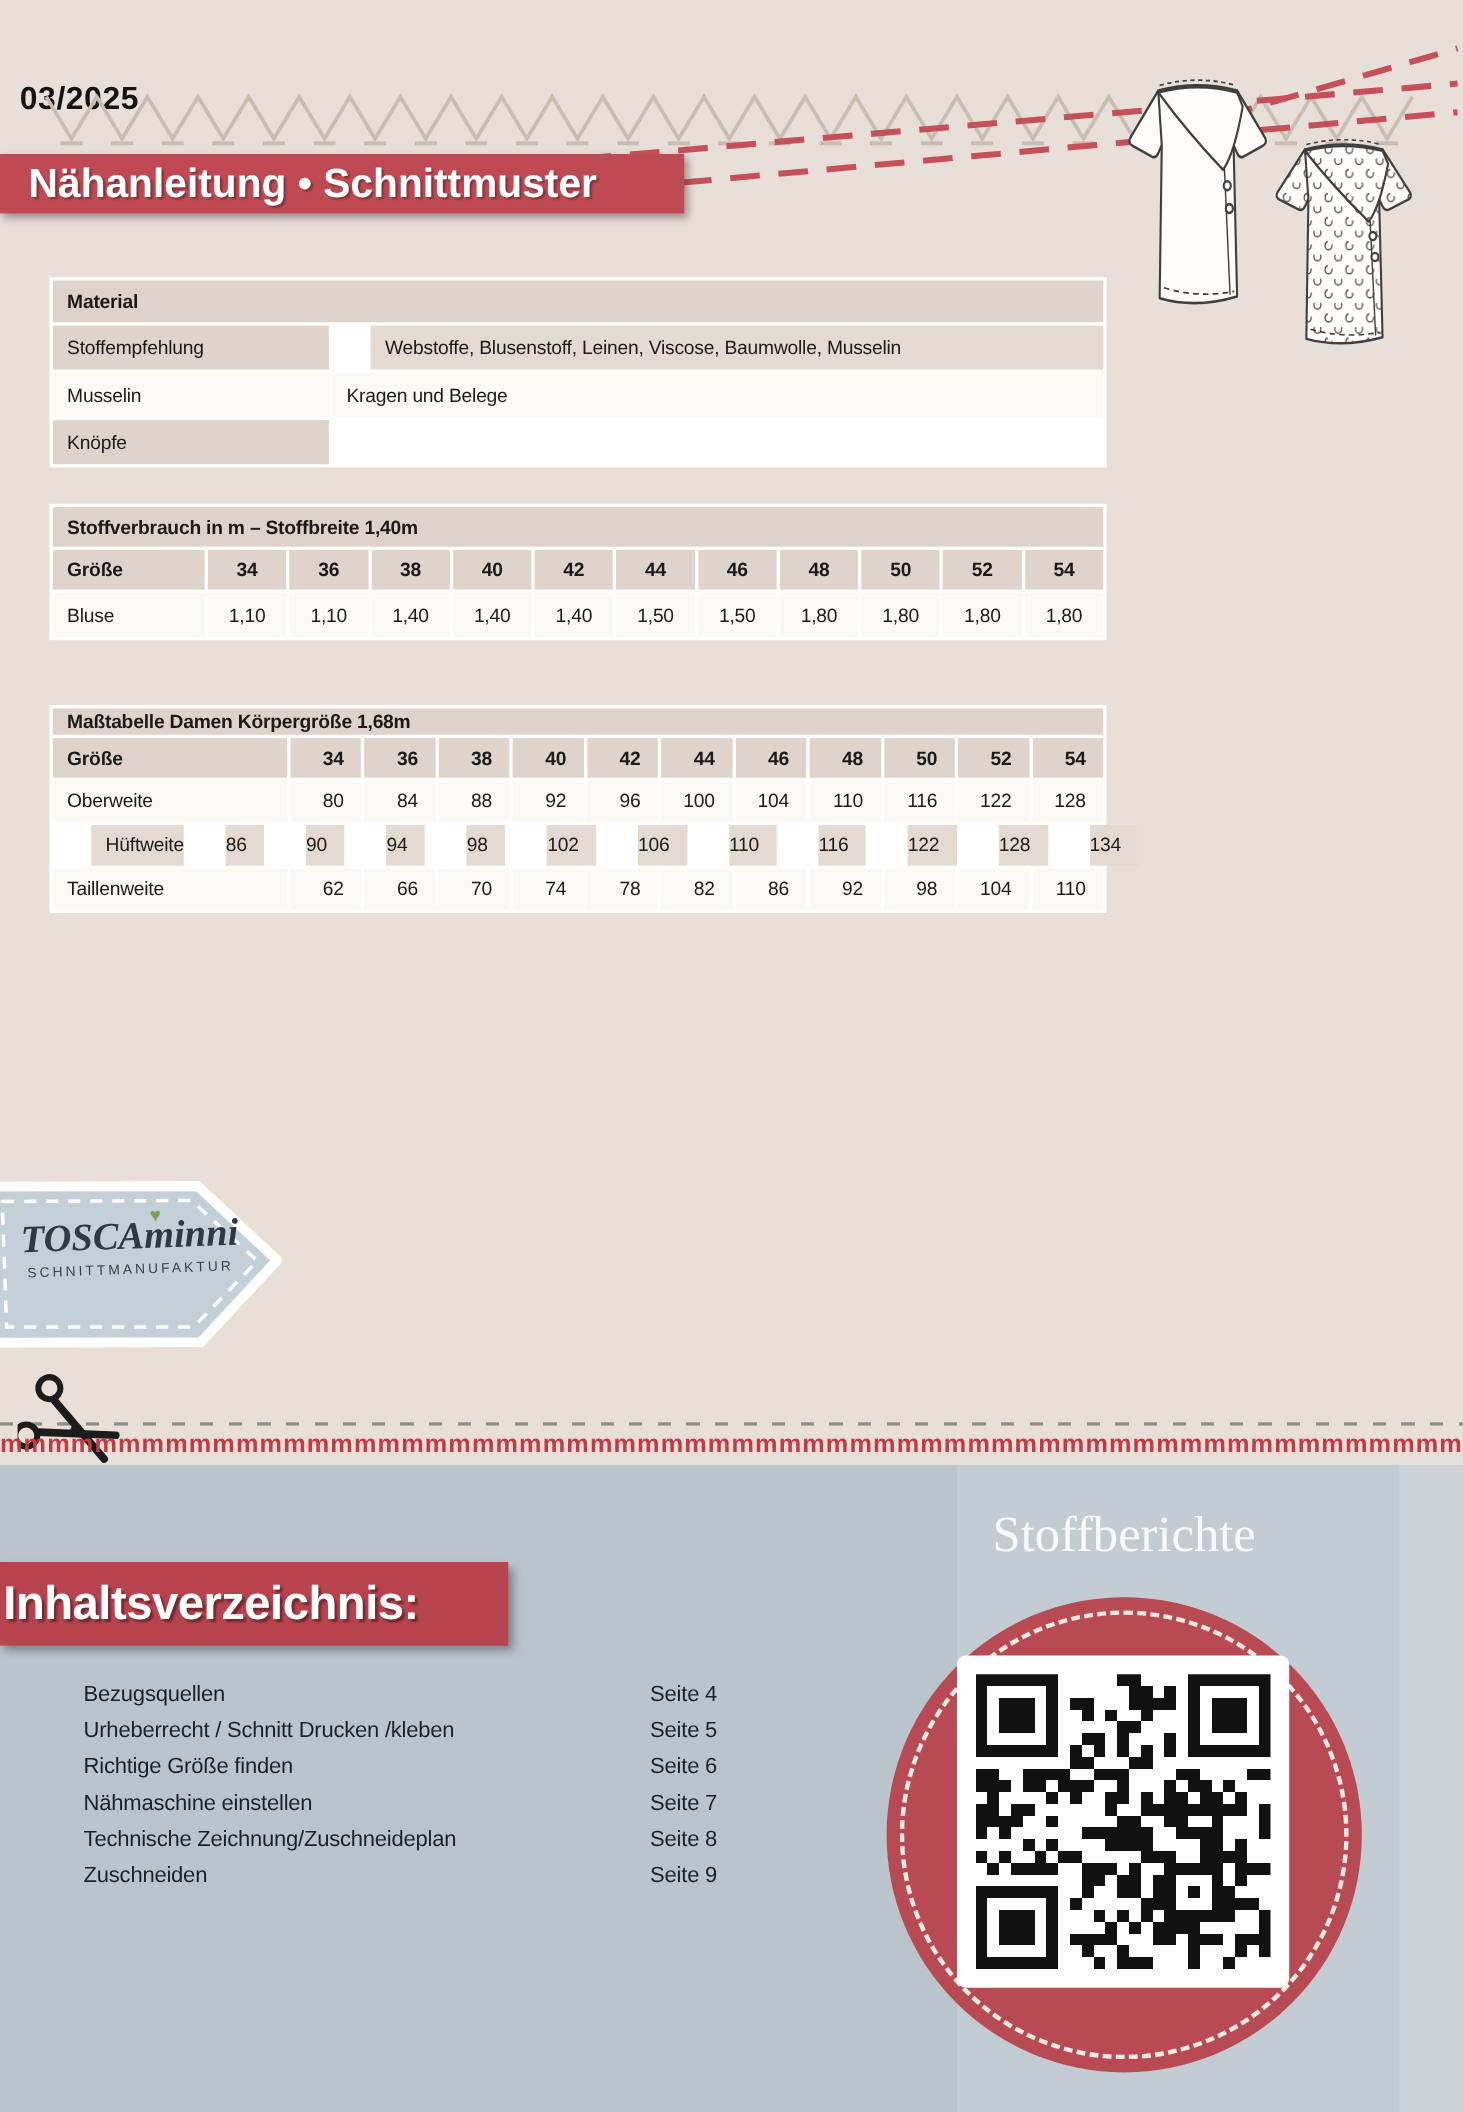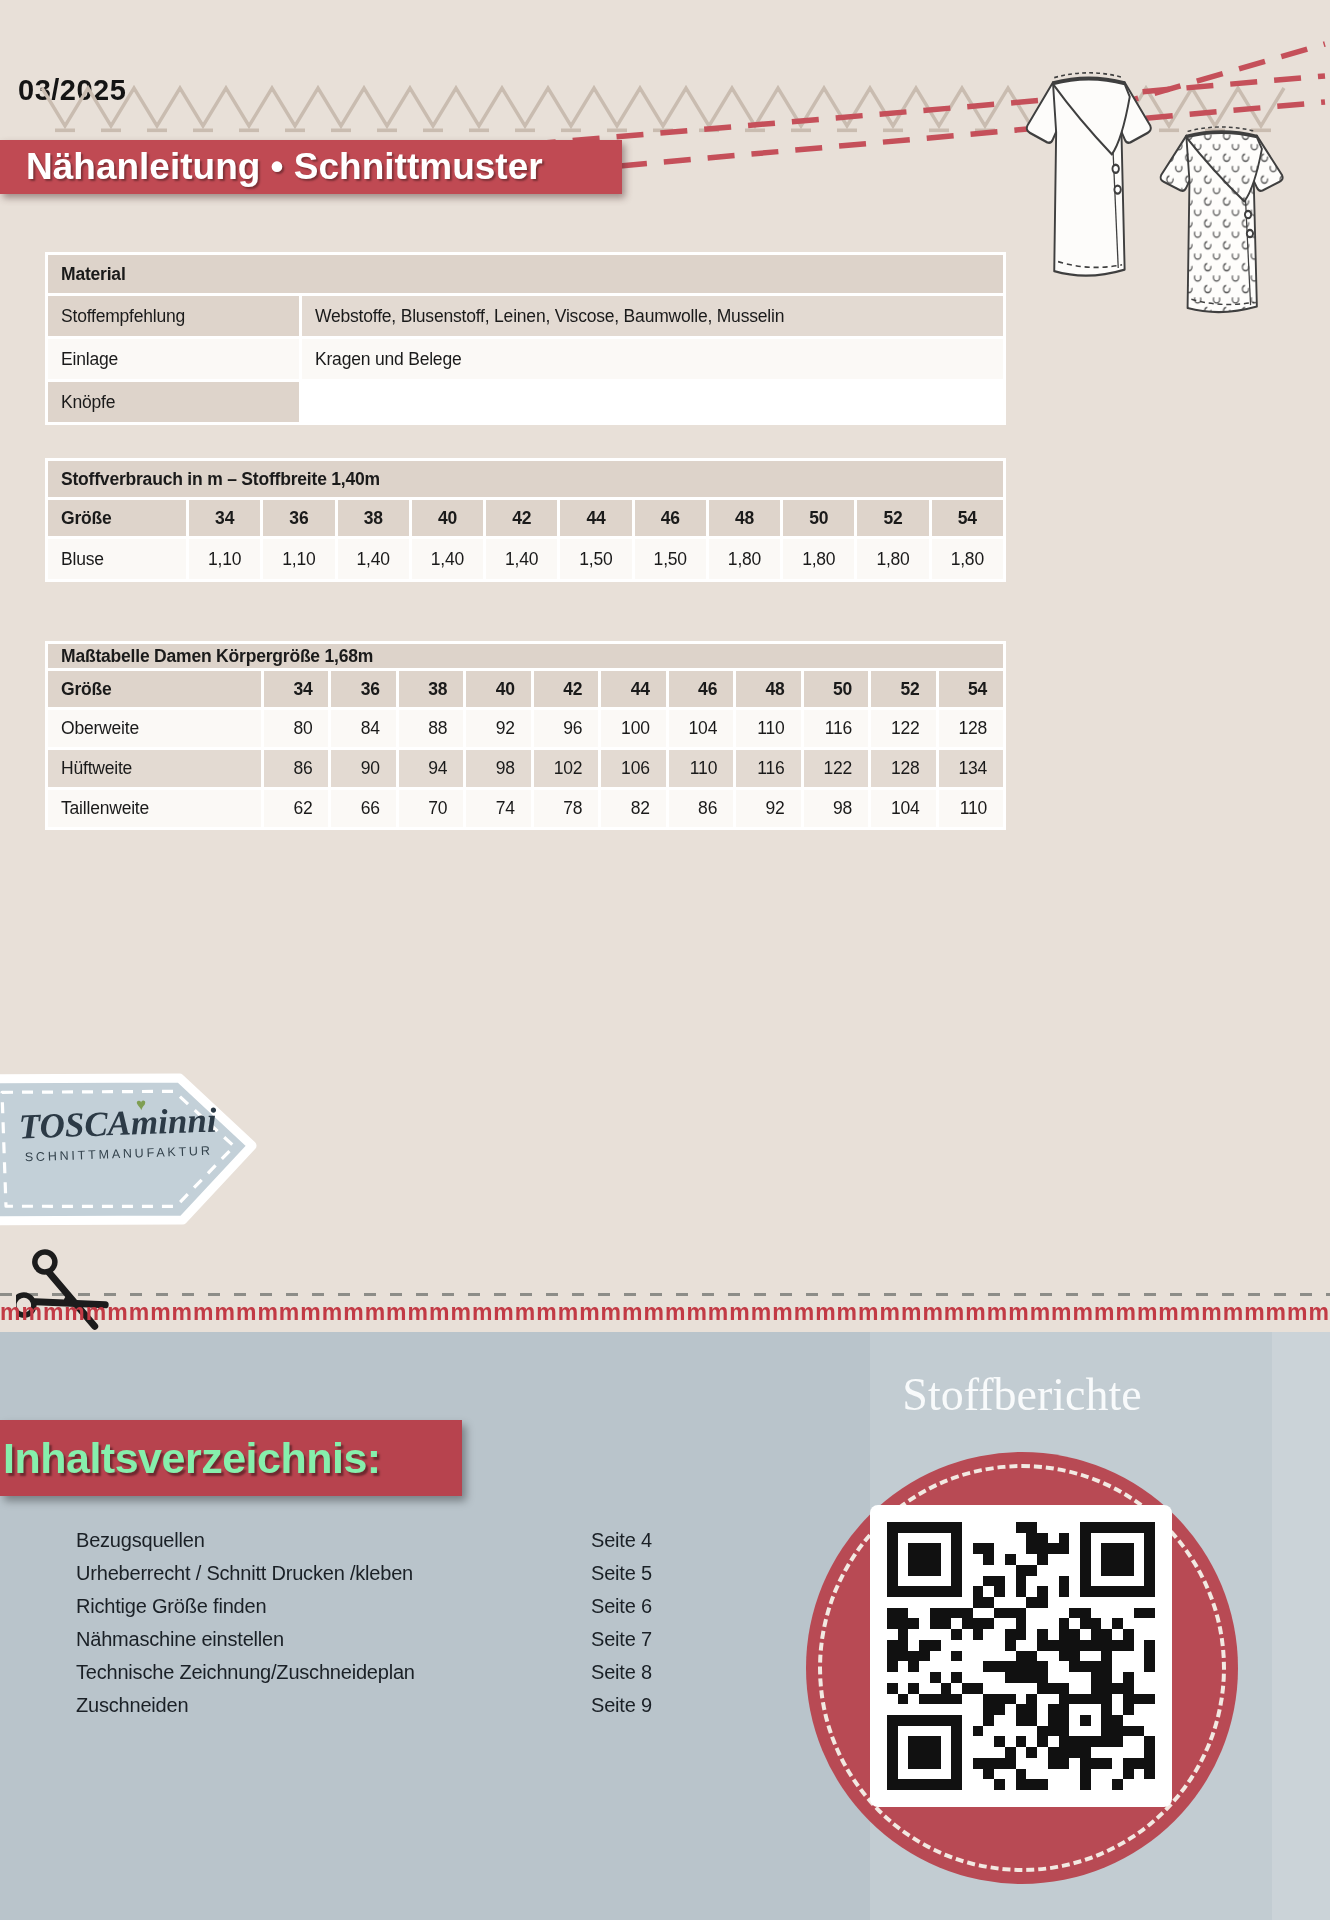--- a/index.html
+++ b/index.html
@@ -21,7 +21,7 @@
   .cell{display:flex;align-items:center;font-size:17.5px;color:#1a1a1a;letter-spacing:-.2px;}
   .thead{background:#ddd3ca;font-weight:bold;padding-left:13px;}
   .lbl{padding-left:13px;}
-  .bg-beige{background:#e3dad2;}
+  .bg-beige{background:#e3dad2;margin-left:35px;}
   .bg-beige-d{background:#ded4cb;}
   .bg-white{background:#fbf9f6;}
   .num{flex:1;justify-content:center;}

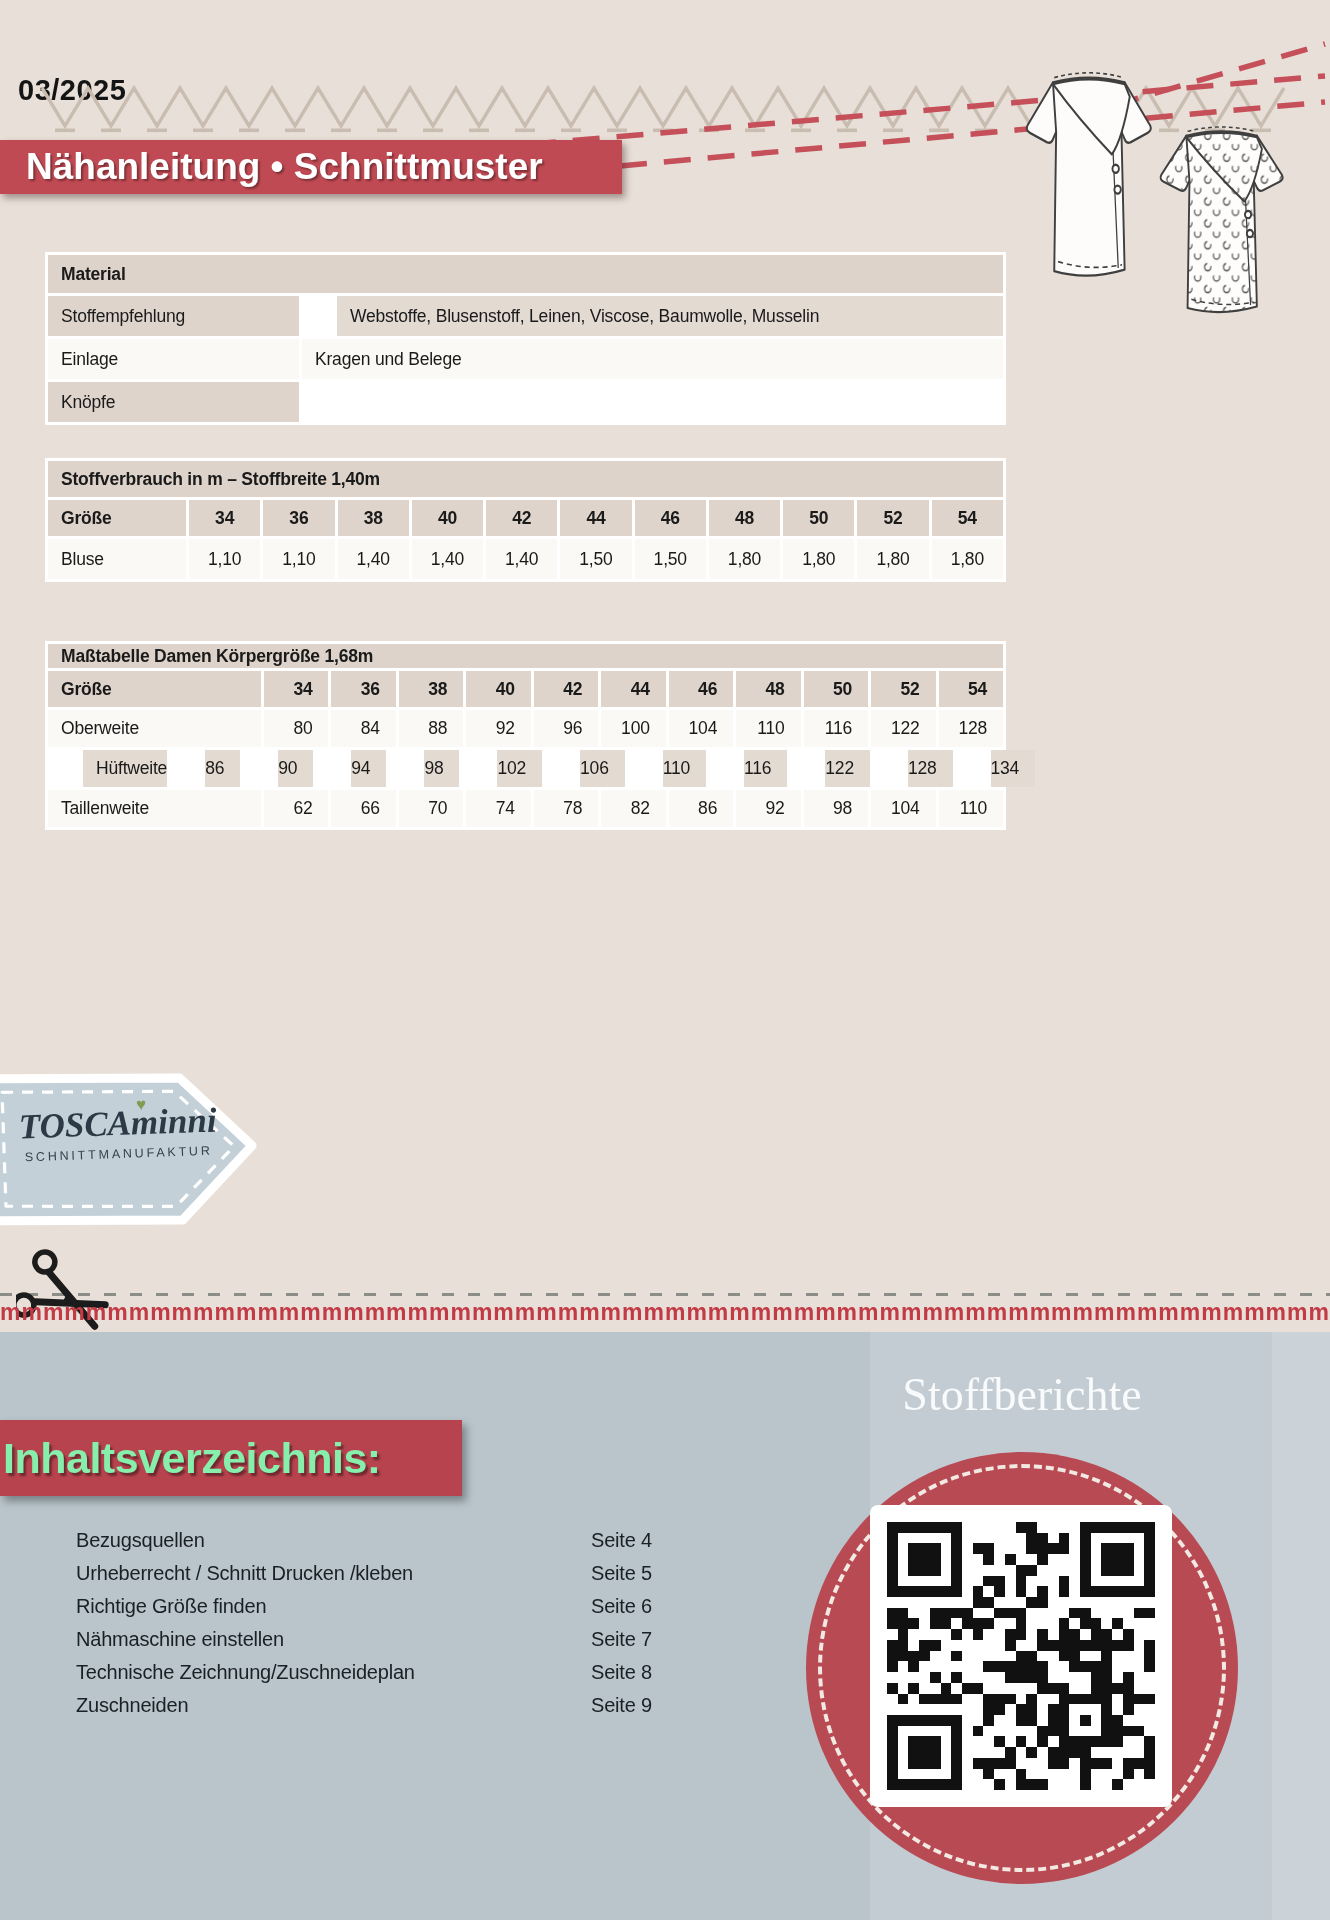--- a/index.html
+++ b/index.html
@@ -151,7 +151,7 @@
       <div class="cell lbl bg-beige" style="flex:1;height:40px;">Webstoffe, Blusenstoff, Leinen, Viscose, Baumwolle, Musselin</div>
     </div>
     <div class="trow">
-      <div class="cell lbl bg-white" style="width:238px;height:40px;">Einlage</div>
+      <div class="cell lbl bg-white" style="width:238px;height:40px;">Musselin</div>
       <div class="cell lbl bg-white" style="flex:1;height:40px;">Kragen und Belege</div>
     </div>
     <div class="trow">

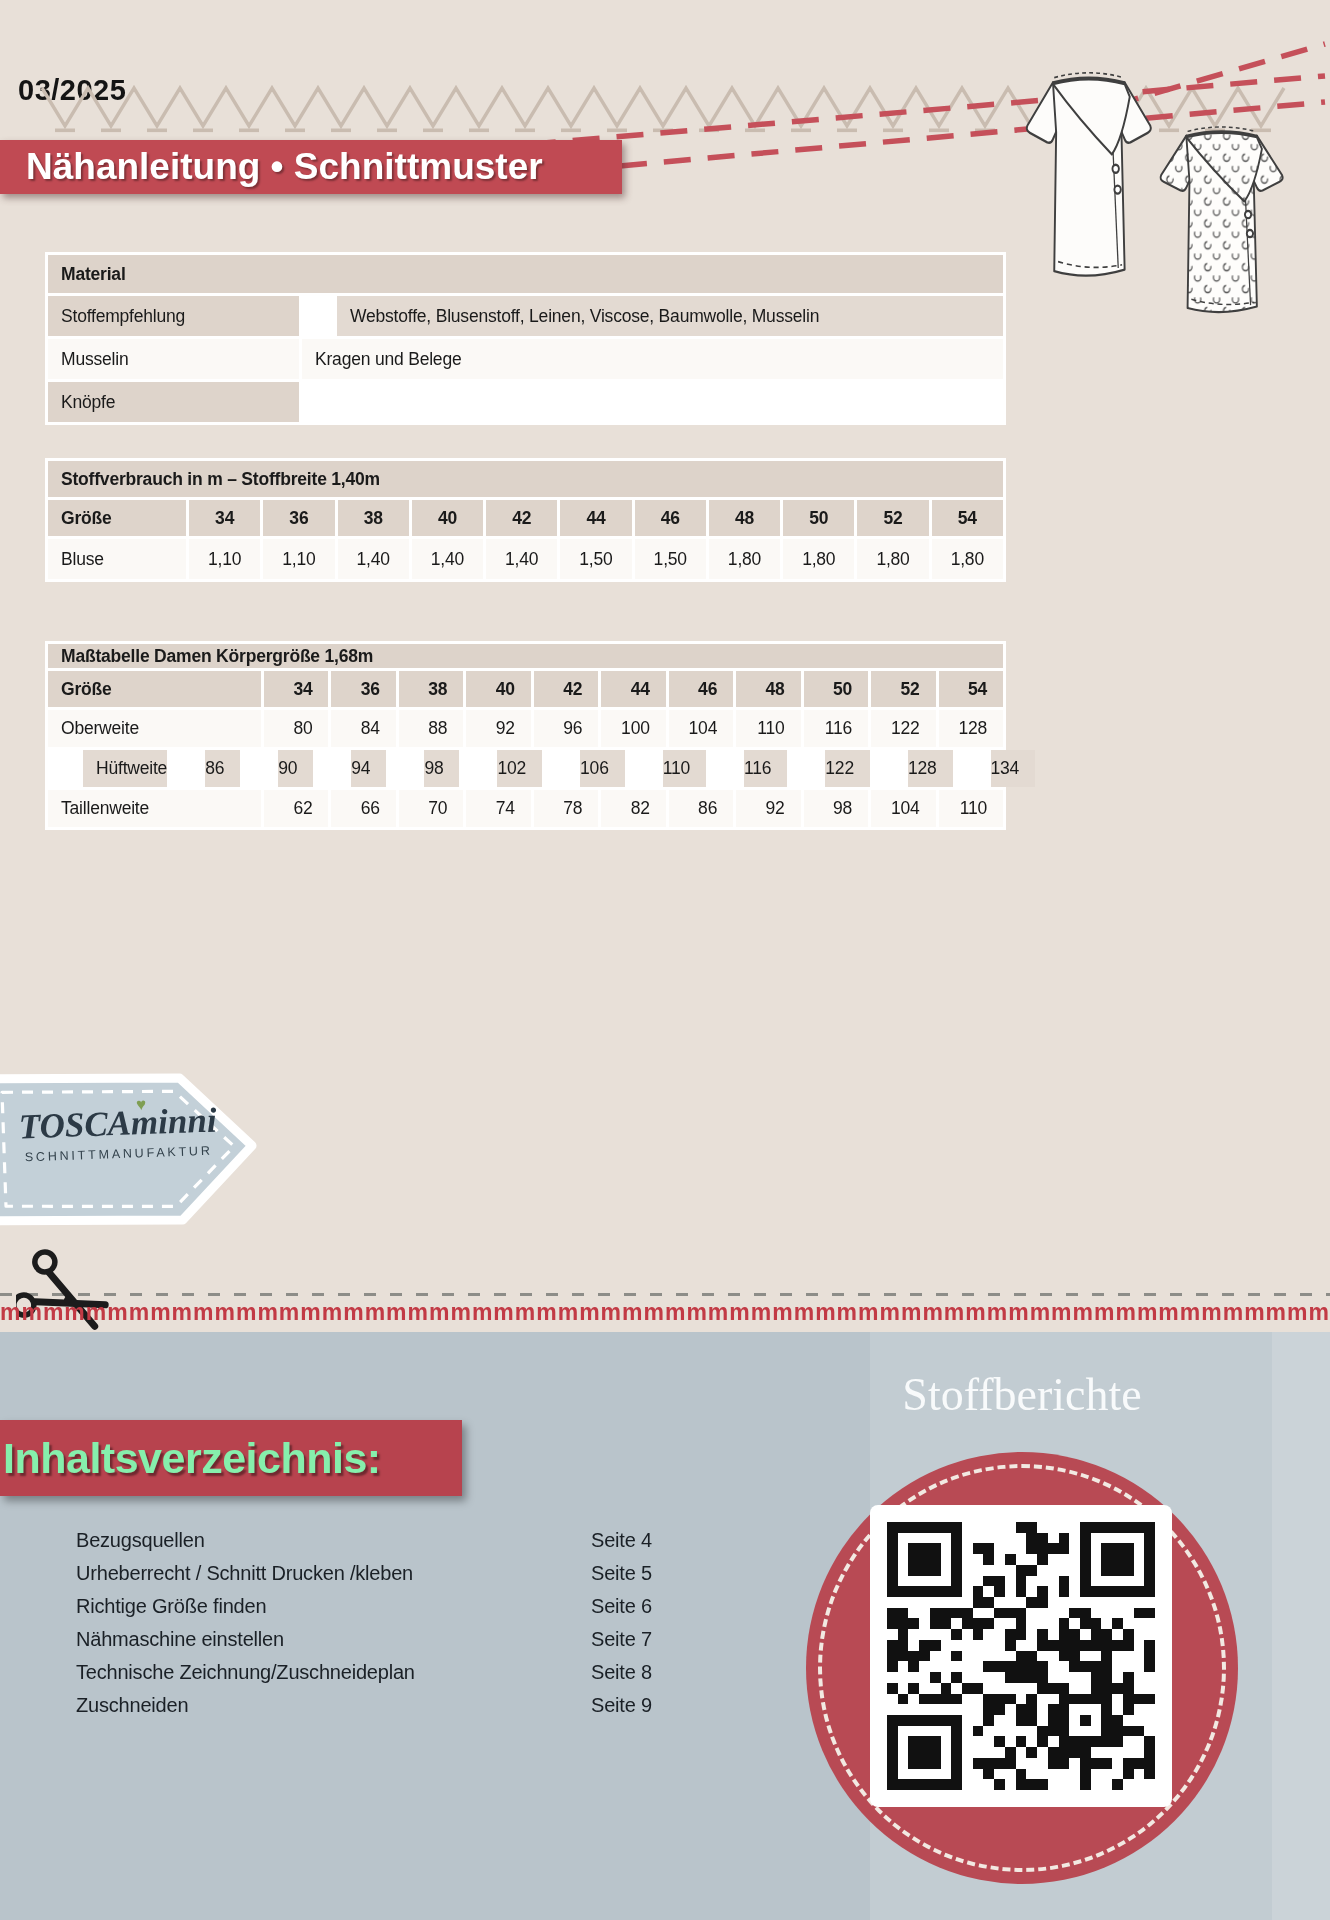--- a/index.html
+++ b/index.html
@@ -49,7 +49,7 @@
     font-family:"Liberation Serif","DejaVu Serif",serif;font-size:46px;color:#f8fafb;}
   .toc-banner{left:0;top:88px;width:462px;height:76px;background:#b7434e;
     box-shadow:4px 5px 8px rgba(0,0,0,.35);}
-  .toc-banner .txt{color:#86efac;font-size:43px;font-weight:bold;line-height:76px;padding-left:3px;
+  .toc-banner .txt{color:#ffffff;font-size:43px;font-weight:bold;line-height:76px;padding-left:3px;
     letter-spacing:-.5px;text-shadow:2.5px 2.5px 2px rgba(0,0,0,.4);white-space:nowrap;}
   .toc-list{left:76px;top:192px;width:600px;}
   .toc-row{display:flex;height:33px;align-items:center;font-size:20px;color:#1a2026;letter-spacing:-.2px;}

